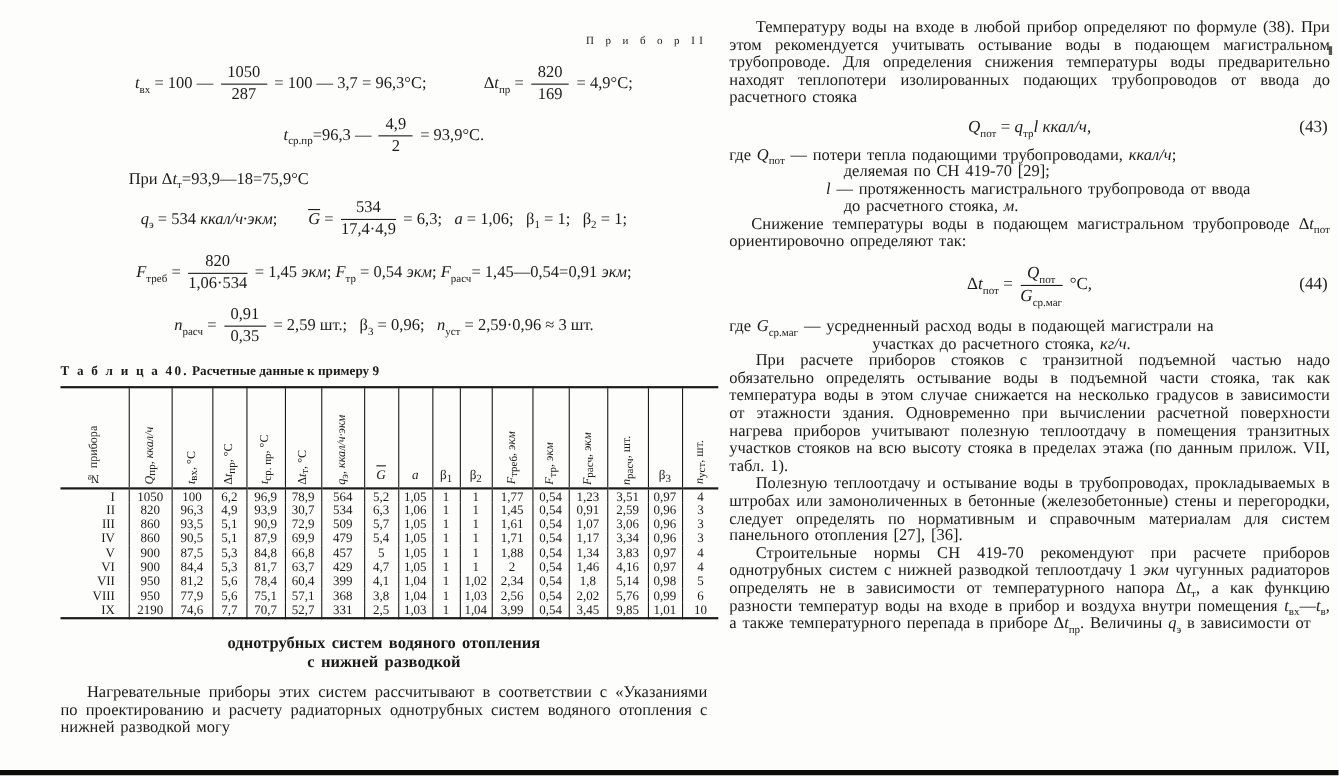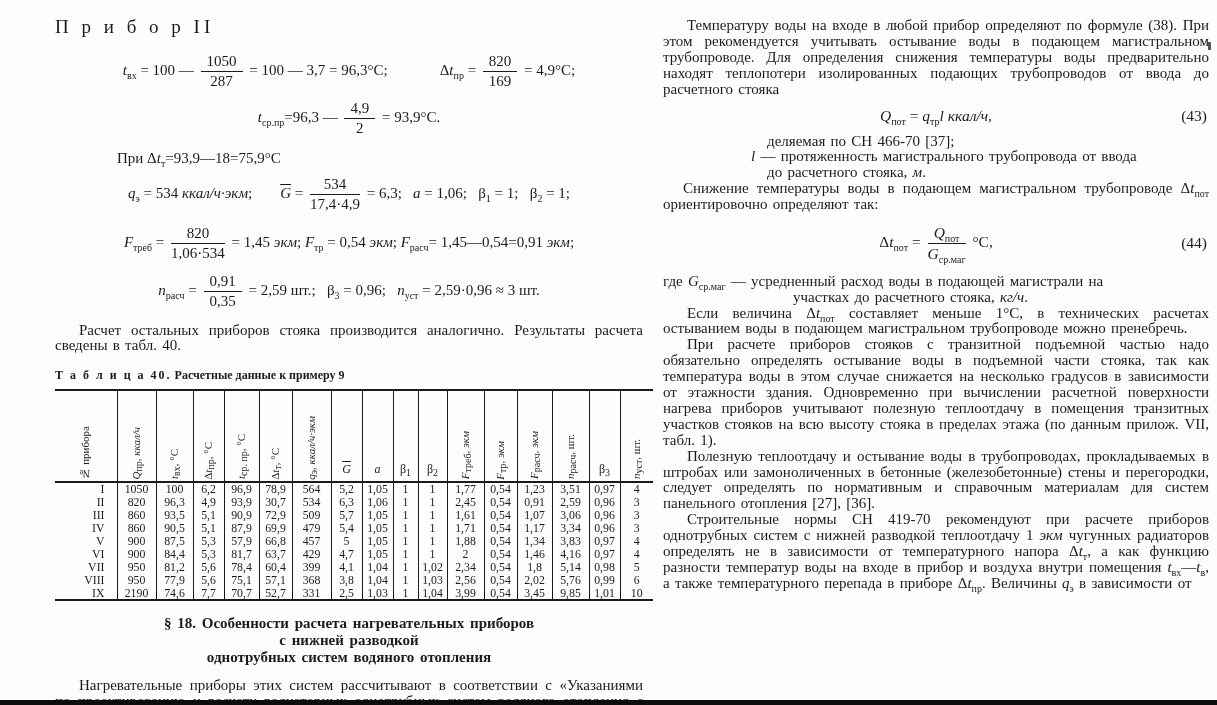--- a/index.html
+++ b/index.html
@@ -21,7 +21,7 @@
   .gap{display:inline-block;width:52px;}
   .gap2{display:inline-block;width:28px;}
   sub{font-size:10px;line-height:0;}
-  .lead-heading{text-align:left;font-size:19px;letter-spacing:4px;margin-top:0;}
+  .lead-heading{text-align:right;font-size:10px;letter-spacing:4px;margin-top:16px;}
   .f-mt14{margin-top:15px;} .f-mt8{margin-top:9px;} .f-mt10{margin-top:11px;} .f-mt12{margin-top:13px;}
   .f-left{text-align:left;padding-left:62px;}
 

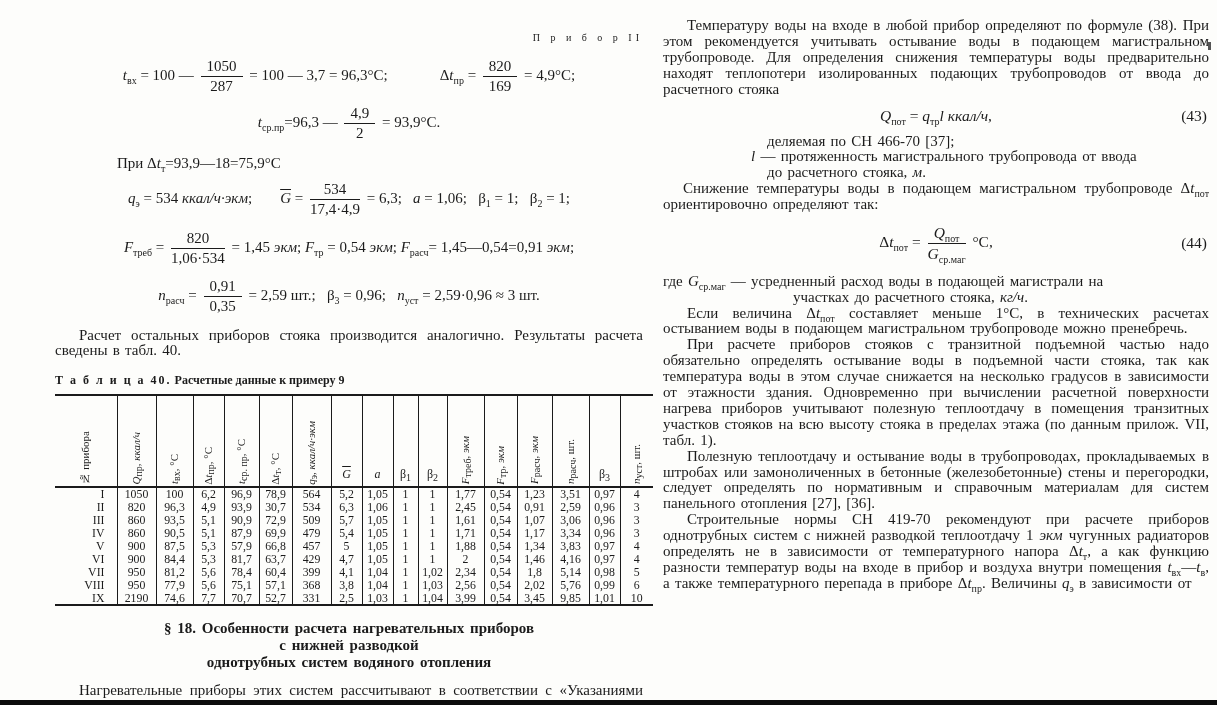--- a/index.html
+++ b/index.html
@@ -347,6 +347,7 @@
     <span class="eqnum">(43)</span>
   </div>
 
+  <div class="where">где <i>Q</i><sub>пот</sub> — потери тепла подающими трубопроводами, <i>ккал/ч</i>;</div>
   <div class="where ind2">деляемая по СН 466-70 [37];</div>
   <div class="where ind3"><i>l</i> — протяженность магистрального трубопровода от ввода</div>
   <div class="where ind2">до расчетного стояка, <i>м</i>.</div>

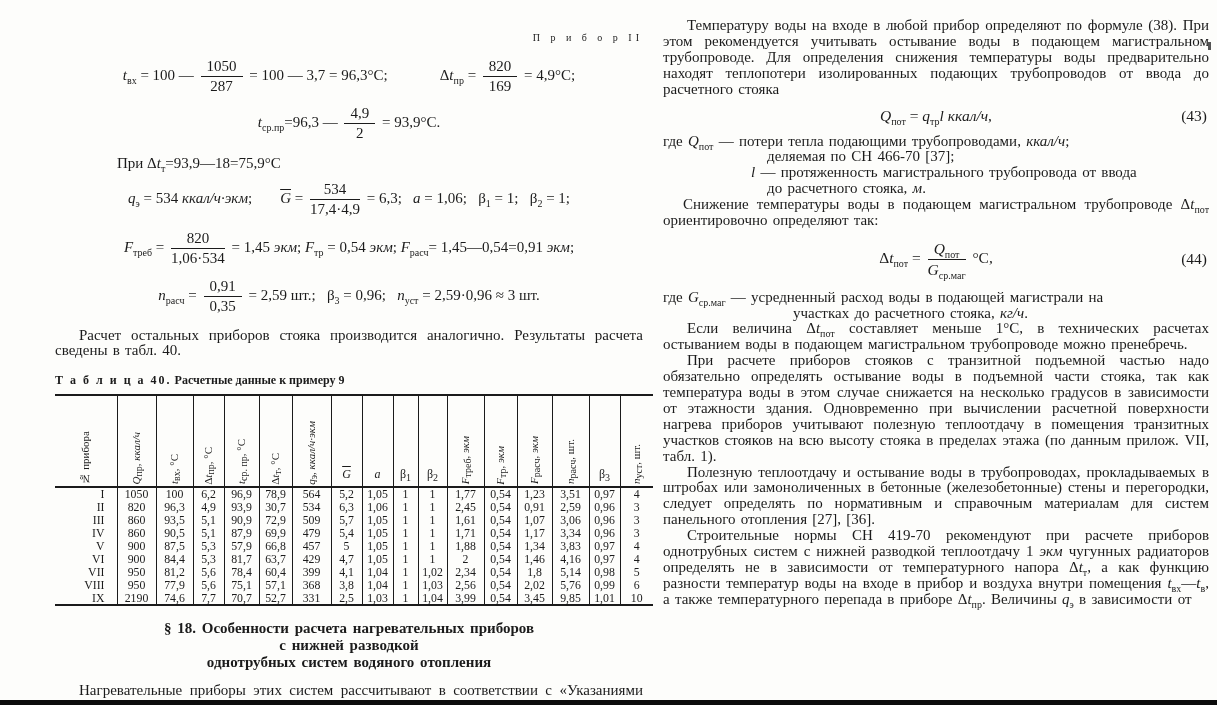--- a/index.html
+++ b/index.html
@@ -348,7 +348,7 @@
   </div>
 
   <div class="where">где <i>Q</i><sub>пот</sub> — потери тепла подающими трубопроводами, <i>ккал/ч</i>;</div>
-  <div class="where ind2">деляемая по СН 466-70 [37];</div>
+  <div class="where ind2">деляемая по СН 419-70 [29];</div>
   <div class="where ind3"><i>l</i> — протяженность магистрального трубопровода от ввода</div>
   <div class="where ind2">до расчетного стояка, <i>м</i>.</div>
 

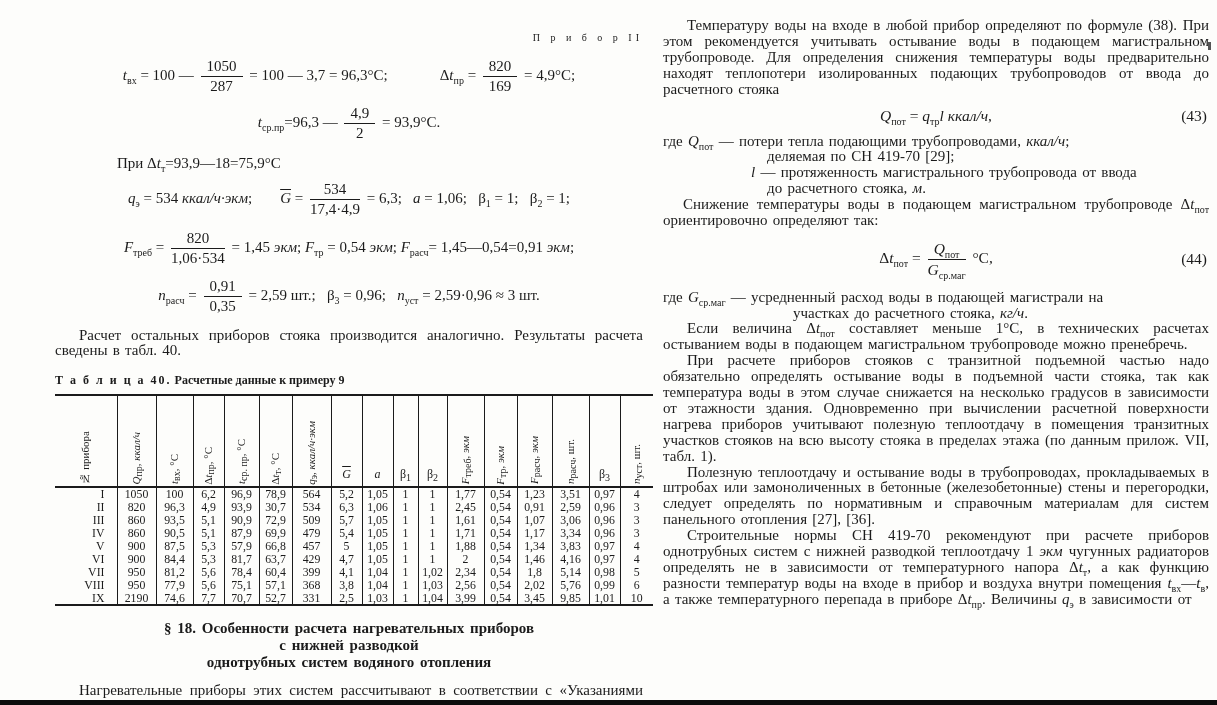--- a/index.html
+++ b/index.html
@@ -72,7 +72,6 @@
   <div class="formula f-mt10"><i>F</i><sub>треб</sub> = <span class="frac"><span class="num">820</span><span class="den">1,06·534</span></span> = 1,45 <i>экм</i>; <i>F</i><sub>тр</sub> = 0,54 <i>экм</i>; <i>F</i><sub>расч</sub>= 1,45—0,54=0,91 <i>экм</i>;</div>
   <div class="formula f-mt10"><i>n</i><sub>расч</sub> = <span class="frac"><span class="num">0,91</span><span class="den">0,35</span></span> = 2,59 шт.;&nbsp;&nbsp; β<sub>3</sub> = 0,96;&nbsp;&nbsp; <i>n</i><sub>уст</sub> = 2,59·0,96 ≈ 3 шт.</div>
 
-  <div class="par mt12">Расчет остальных приборов стояка производится аналогично. Результаты расчета сведены в табл. 40.</div>
 
   <div class="tbl-caption">
     <span class="cap-label">Т а б л и ц а  40.</span>

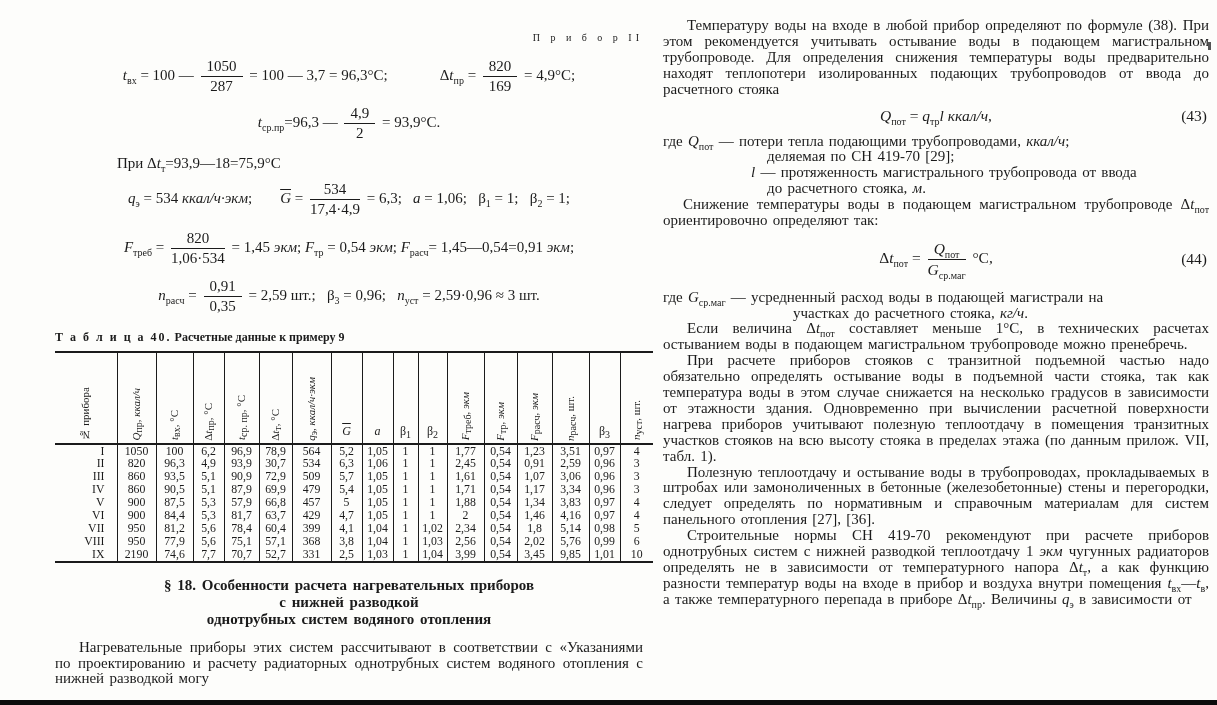--- a/index.html
+++ b/index.html
@@ -361,7 +361,6 @@
   <div class="where">где <i>G</i><sub>ср.маг</sub> — усредненный расход воды в подающей магистрали на</div>
   <div class="where ind4">участках до расчетного стояка, <i>кг/ч</i>.</div>
 
-  <div class="par">Если величина Δ<i>t</i><sub>пот</sub> составляет меньше 1°C, в технических расчетах остыванием воды в подающем магистральном трубопроводе можно пренебречь.</div>
   <div class="par">При расчете приборов стояков с транзитной подъемной частью надо обязательно определять остывание воды в подъемной части стояка, так как температура воды в этом случае снижается на несколько градусов в зависимости от этажности здания. Одновременно при вычислении расчетной поверхности нагрева приборов учитывают полезную теплоотдачу в помещения транзитных участков стояков на всю высоту стояка в пределах этажа (по данным прилож. VII, табл. 1).</div>
   <div class="par">Полезную теплоотдачу и остывание воды в трубопроводах, прокладываемых в штробах или замоноличенных в бетонные (железобетонные) стены и перегородки, следует определять по нормативным и справочным материалам для систем панельного отопления [27], [36].</div>
   <div class="par">Строительные нормы СН 419-70 рекомендуют при расчете приборов однотрубных систем с нижней разводкой теплоотдачу 1 <i>экм</i> чугунных радиаторов определять не в зависимости от температурного напора Δ<i>t</i><sub>т</sub>, а как функцию разности температур воды на входе в прибор и воздуха внутри помещения <i>t</i><sub>вх</sub>—<i>t</i><sub>в</sub>, а также температурного перепада в приборе Δ<i>t</i><sub>пр</sub>. Величины <i>q</i><sub>э</sub> в зависимости от</div>

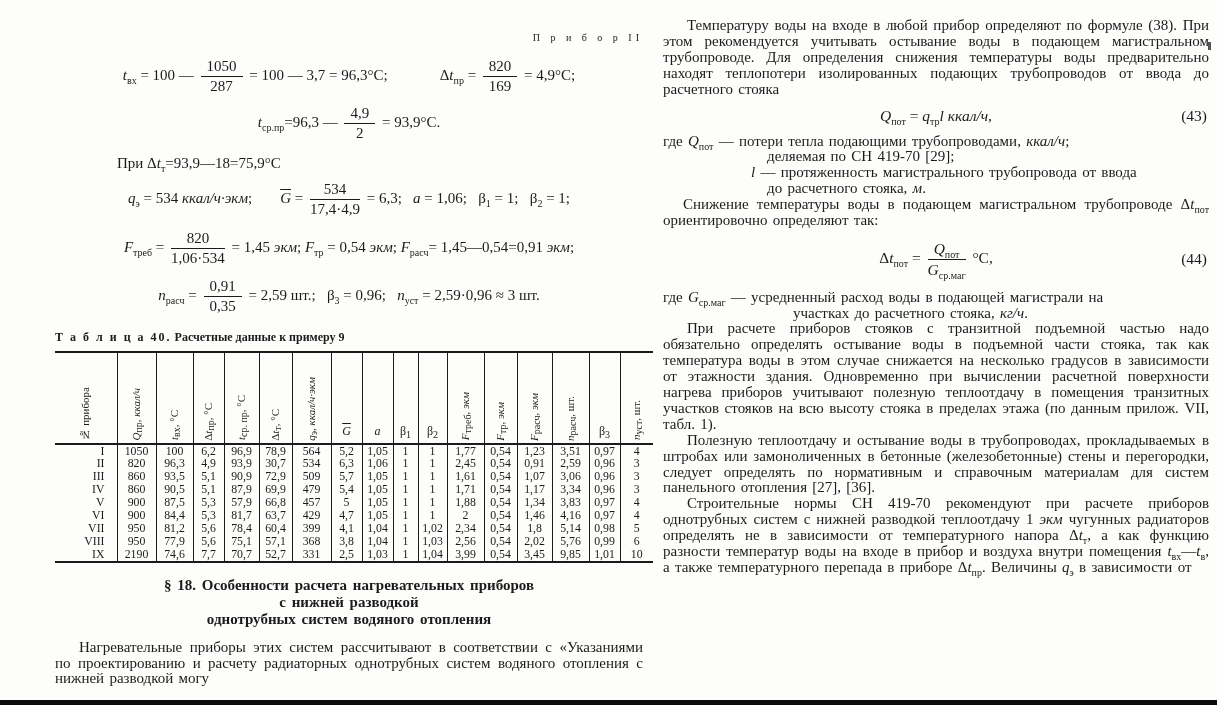--- a/index.html
+++ b/index.html
@@ -185,7 +185,7 @@
           <td>1,06</td>
           <td>1</td>
           <td>1</td>
-          <td>2,45</td>
+          <td>1,45</td>
           <td>0,54</td>
           <td>0,91</td>
           <td>2,59</td>

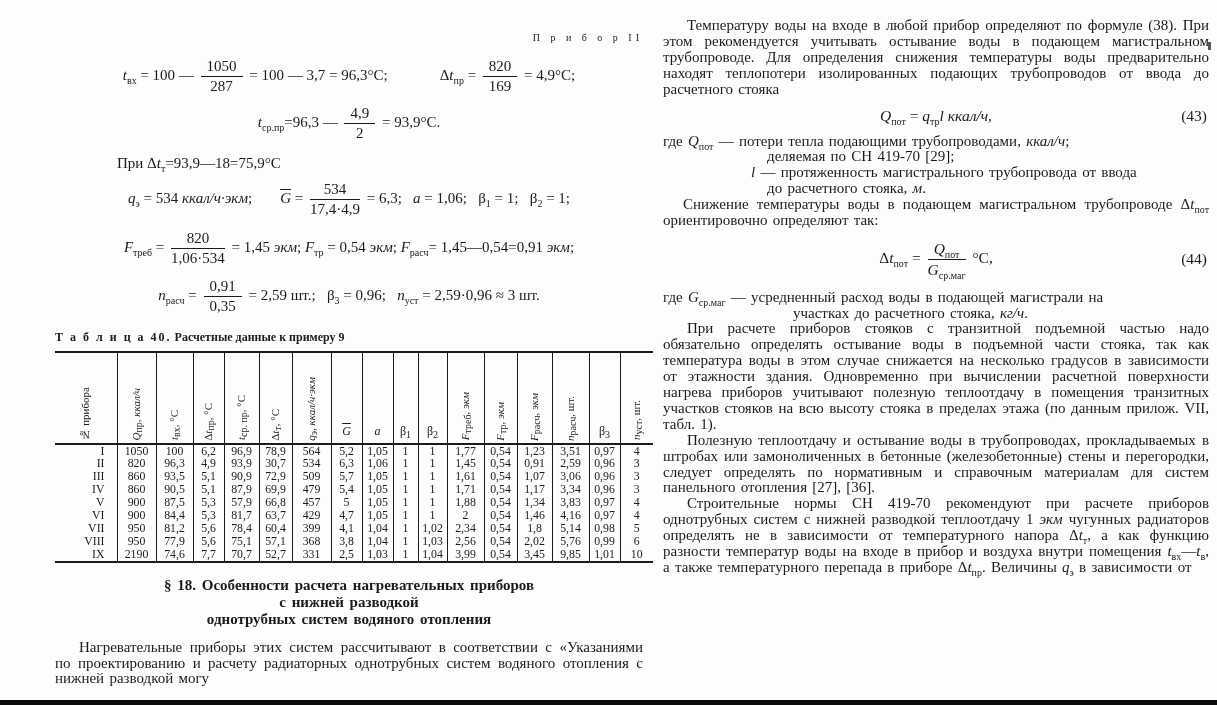--- a/index.html
+++ b/index.html
@@ -235,7 +235,7 @@
           <td>900</td>
           <td>87,5</td>
           <td>5,3</td>
-          <td>57,9</td>
+          <td>84,8</td>
           <td>66,8</td>
           <td>457</td>
           <td>5</td>

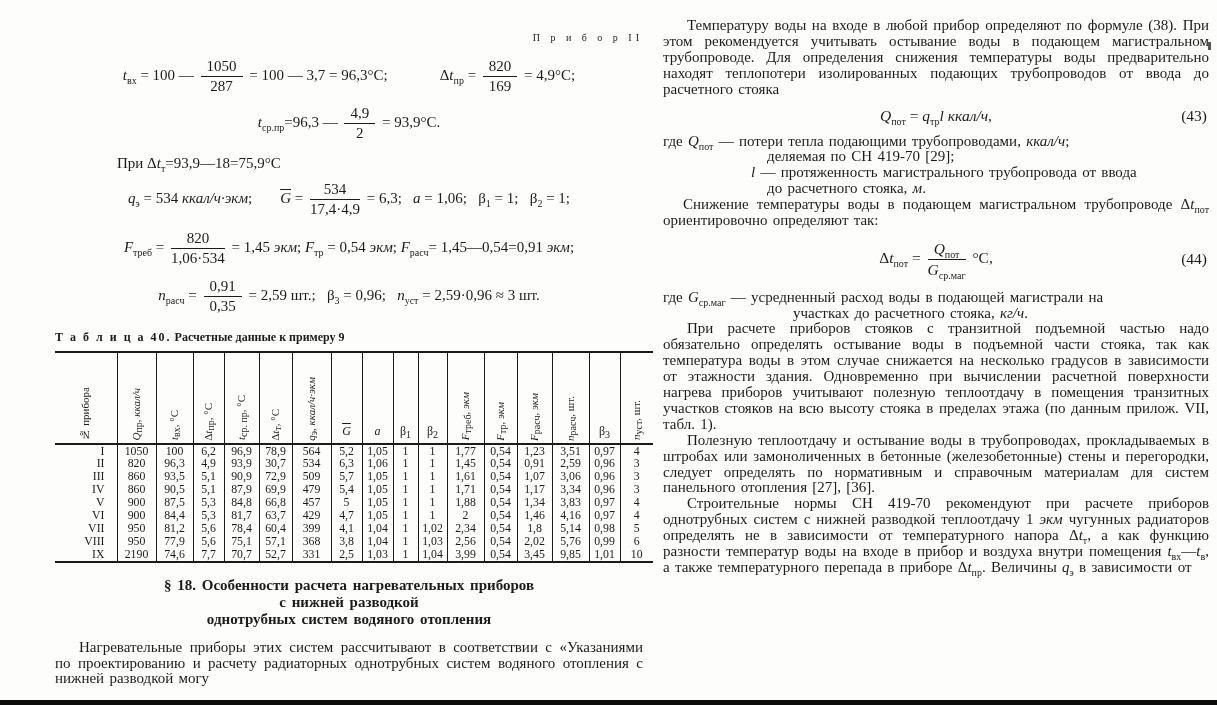--- a/index.html
+++ b/index.html
@@ -329,7 +329,6 @@
   </table>
 
   <div class="sec-heading" id="sec18">
-      <div>§ 18. Особенности расчета нагревательных приборов</div>
       <div>с нижней разводкой</div>
       <div>однотрубных систем водяного отопления</div>
     </div>

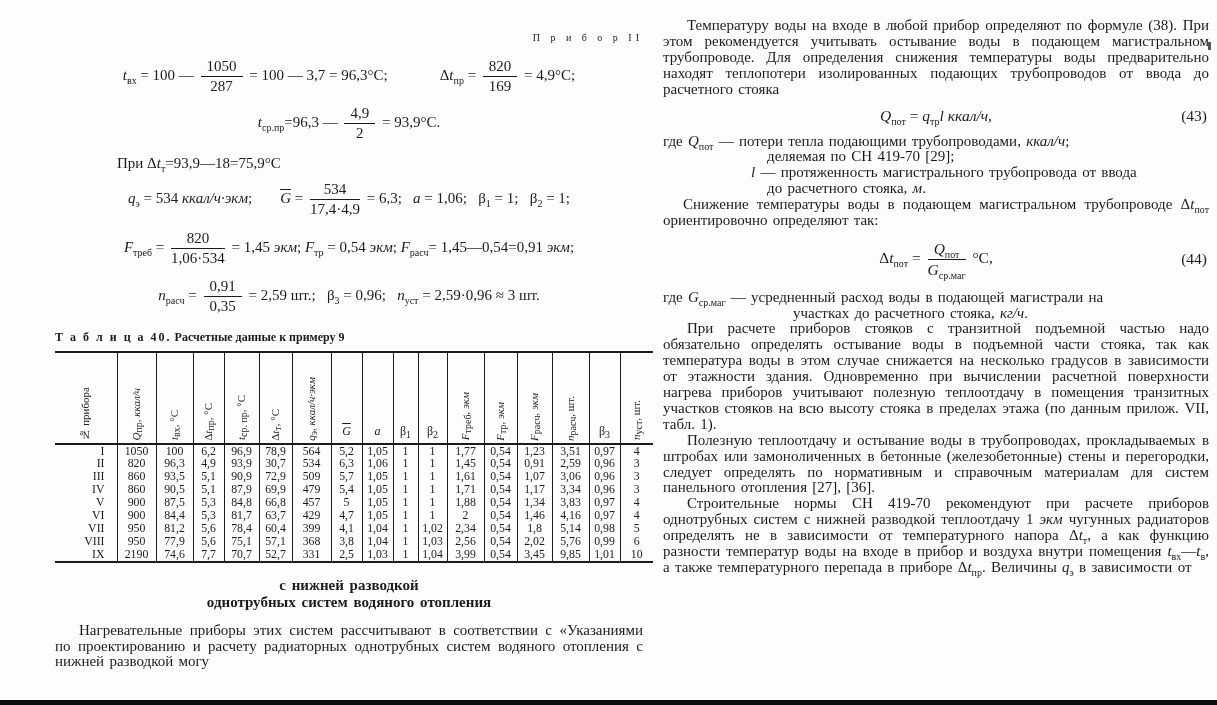--- a/index.html
+++ b/index.html
@@ -329,8 +329,8 @@
   </table>
 
   <div class="sec-heading" id="sec18">
+      <div>однотрубных систем водяного отопления</div>
       <div>с нижней разводкой</div>
-      <div>однотрубных систем водяного отопления</div>
     </div>
 
   <div class="par mt12">Нагревательные приборы этих систем рассчитывают в соответствии с «Указаниями по проектированию и расчету радиаторных однотрубных систем водяного отопления с нижней разводкой могу</div>

